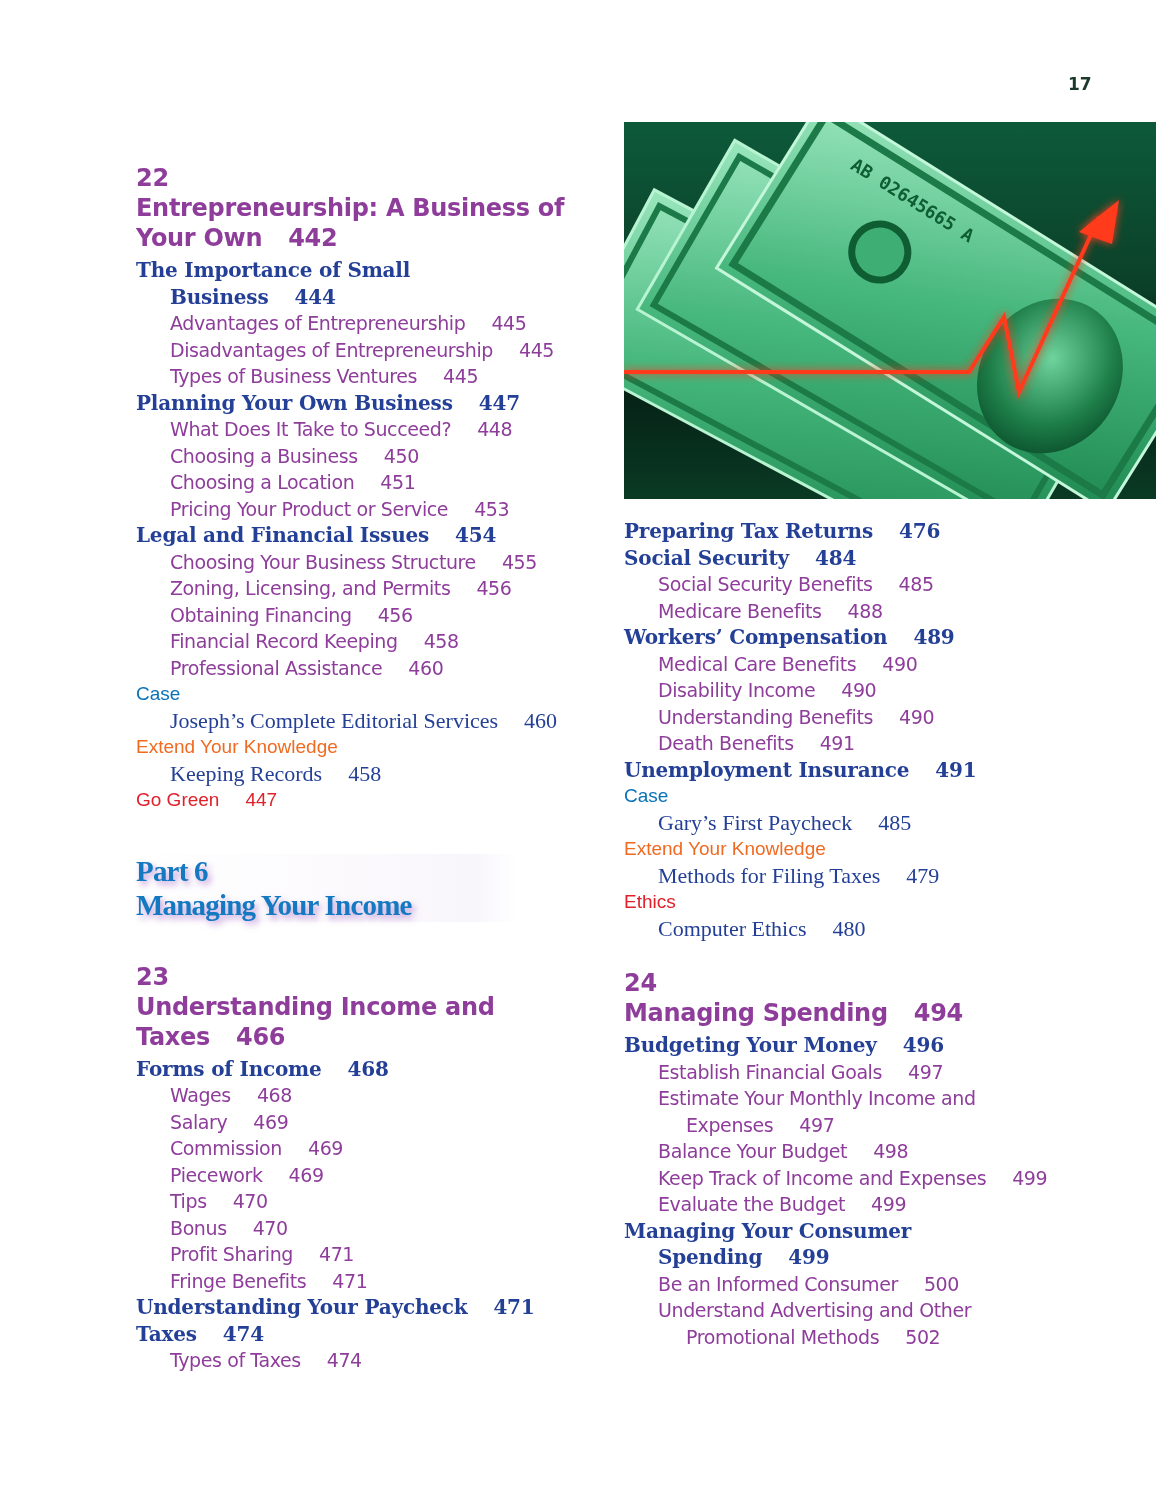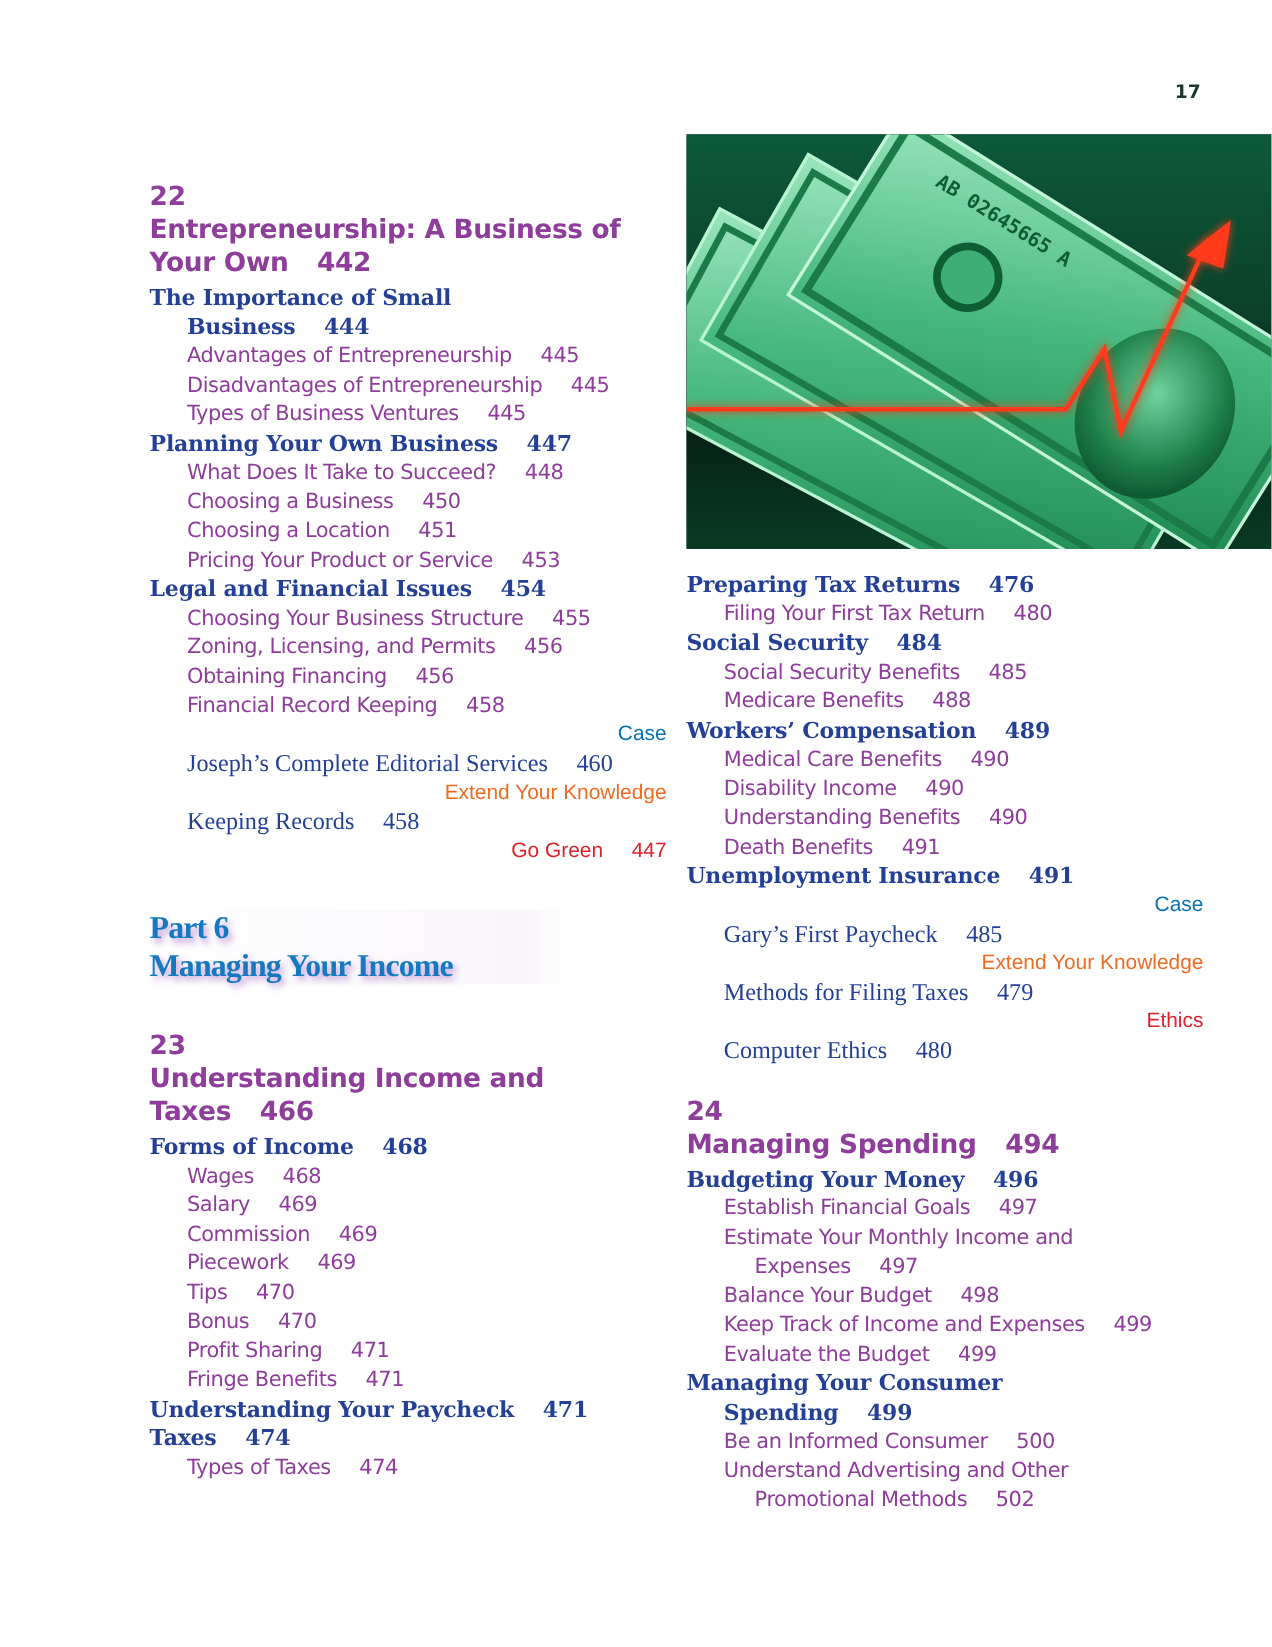--- a/index.html
+++ b/index.html
@@ -177,7 +177,6 @@
 
 <div class="col col-right">
   <div class="sec"><span>Preparing Tax Returns</span><span class="pg">476</span></div>
-  <div class="sub"><span>Filing Your First Tax Return</span><span class="pg">480</span></div>
 
   <div class="sec"><span>Social Security</span><span class="pg">484</span></div>
   <div class="sub"><span>Social Security Benefits</span><span class="pg">485</span></div>

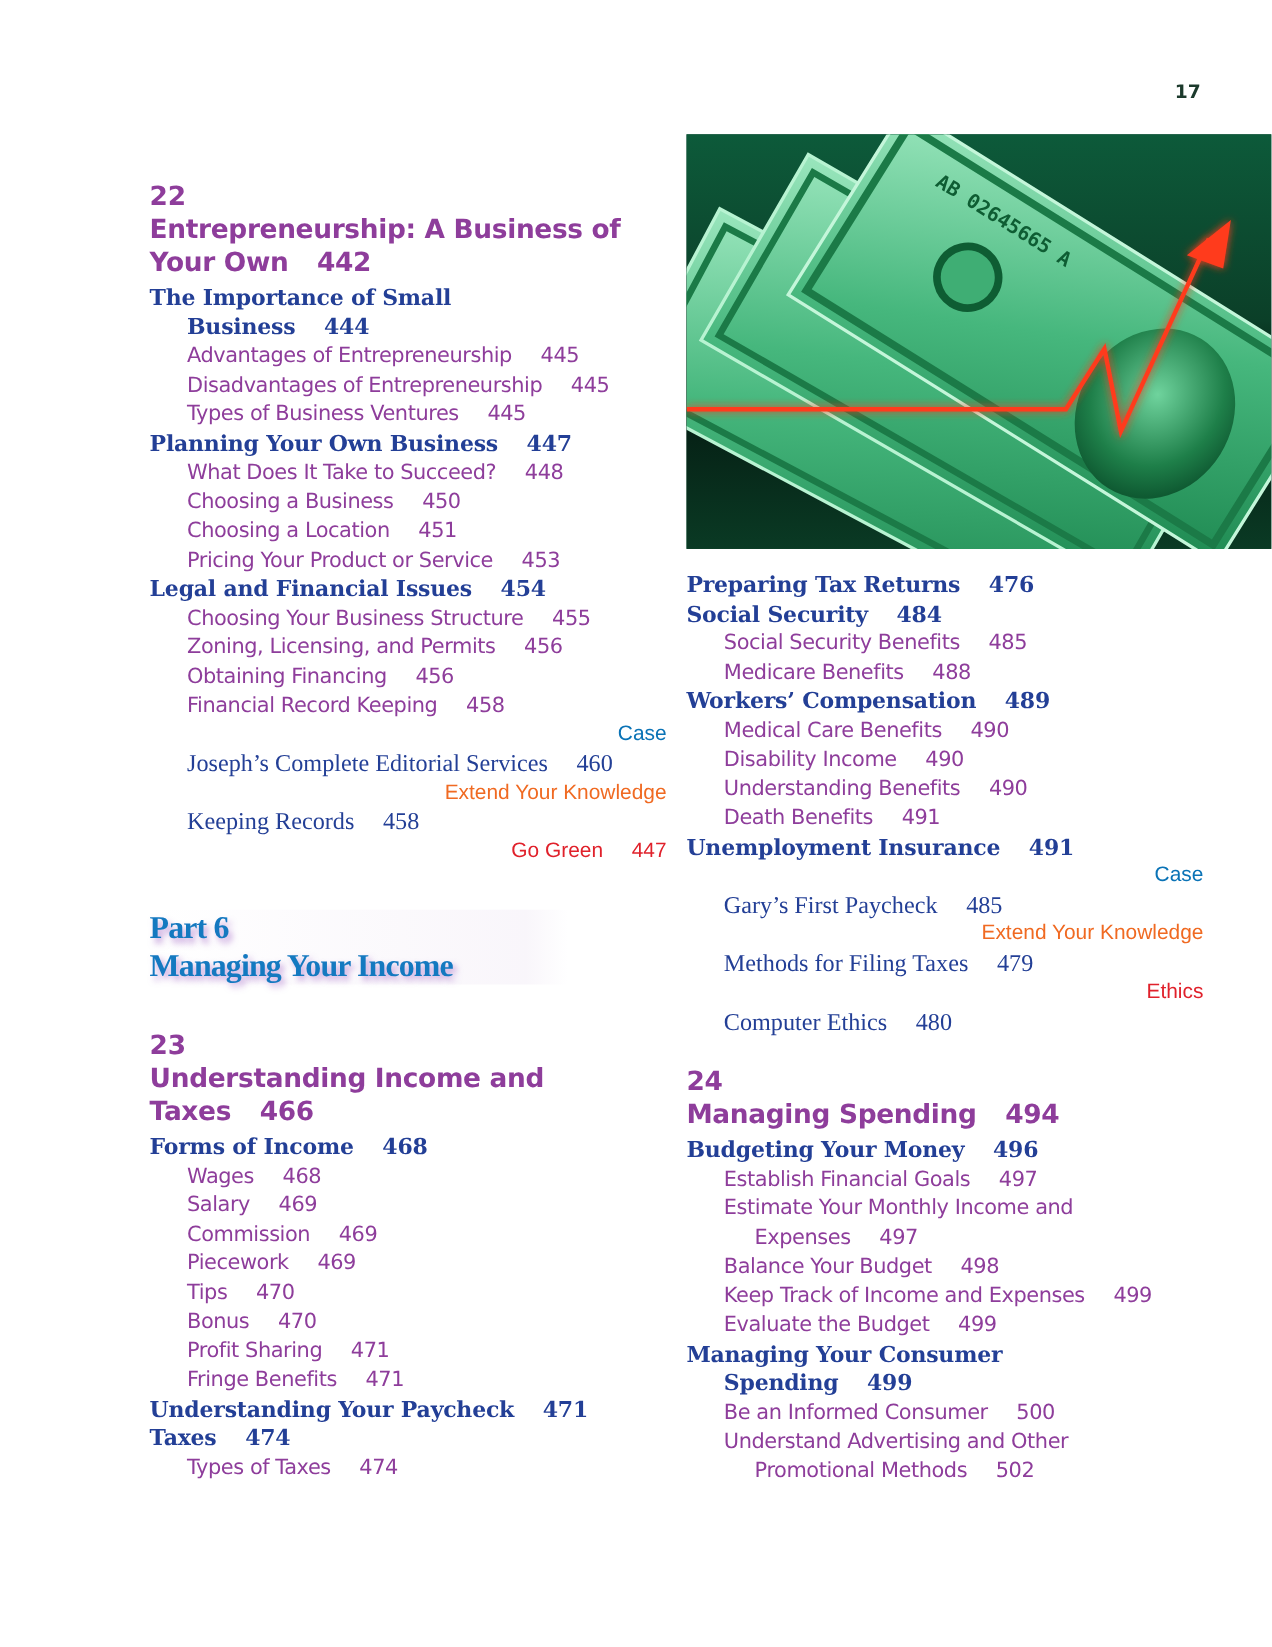--- a/index.html
+++ b/index.html
@@ -90,6 +90,7 @@
     <div class="sub"><span>Zoning, Licensing, and Permits</span><span class="pg">456</span></div>
     <div class="sub"><span>Obtaining Financing</span><span class="pg">456</span></div>
     <div class="sub"><span>Financial Record Keeping</span><span class="pg">458</span></div>
+    <div class="sub"><span>Professional Assistance</span><span class="pg">460</span></div>
 
     <div class="feat-label feat-case">Case</div>
     <div class="feat-item"><span>Joseph’s Complete Editorial Services</span><span class="pg">460</span></div>

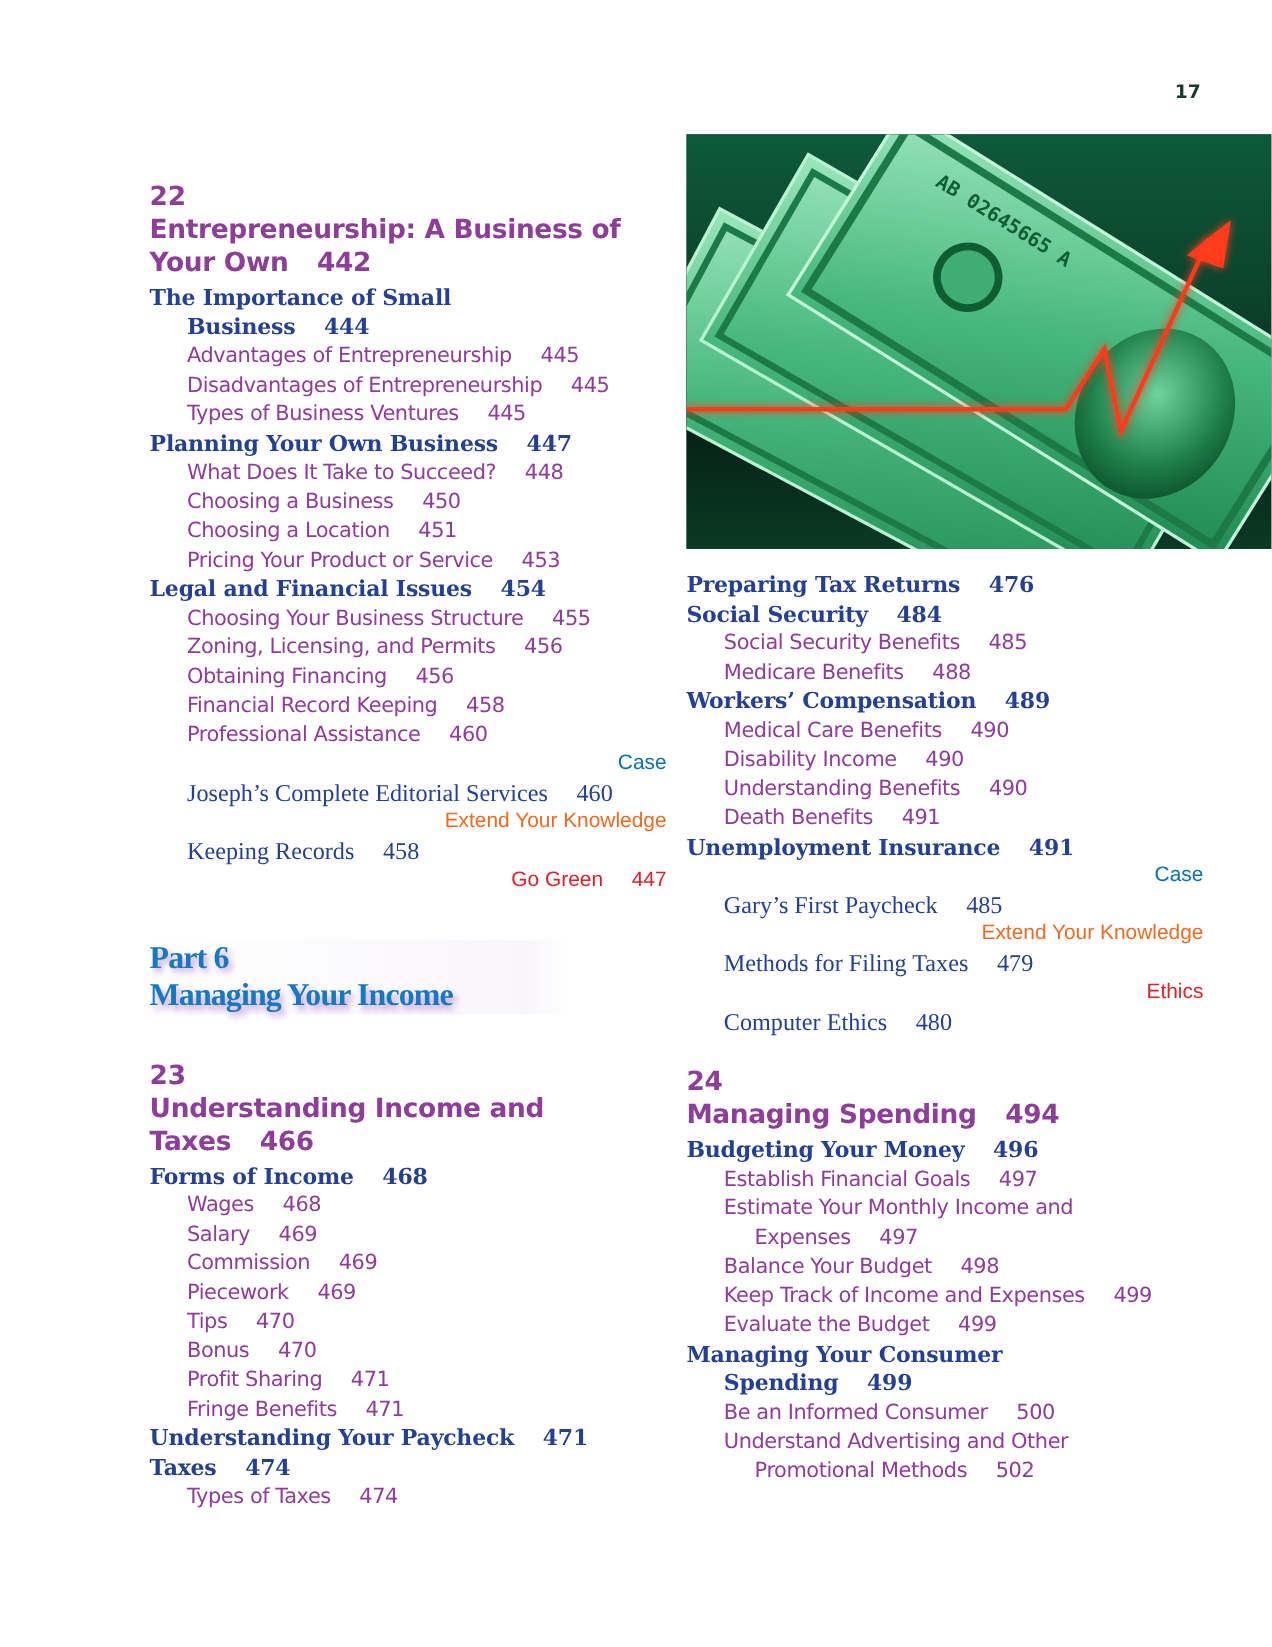--- a/index.html
+++ b/index.html
@@ -31,7 +31,7 @@
     }
     .sub .cont { display: block; padding-left: 28px; }
     .feat-label {
-      font-family: "Liberation Sans", sans-serif; font-size: 19px; line-height: 26.5px; text-align: right;
+      font-family: "Liberation Sans", sans-serif; font-size: 19px; line-height: 26.5px;
     }
     .feat-case { color: #0a73b6; }
     .feat-extend { color: #f06a22; }

